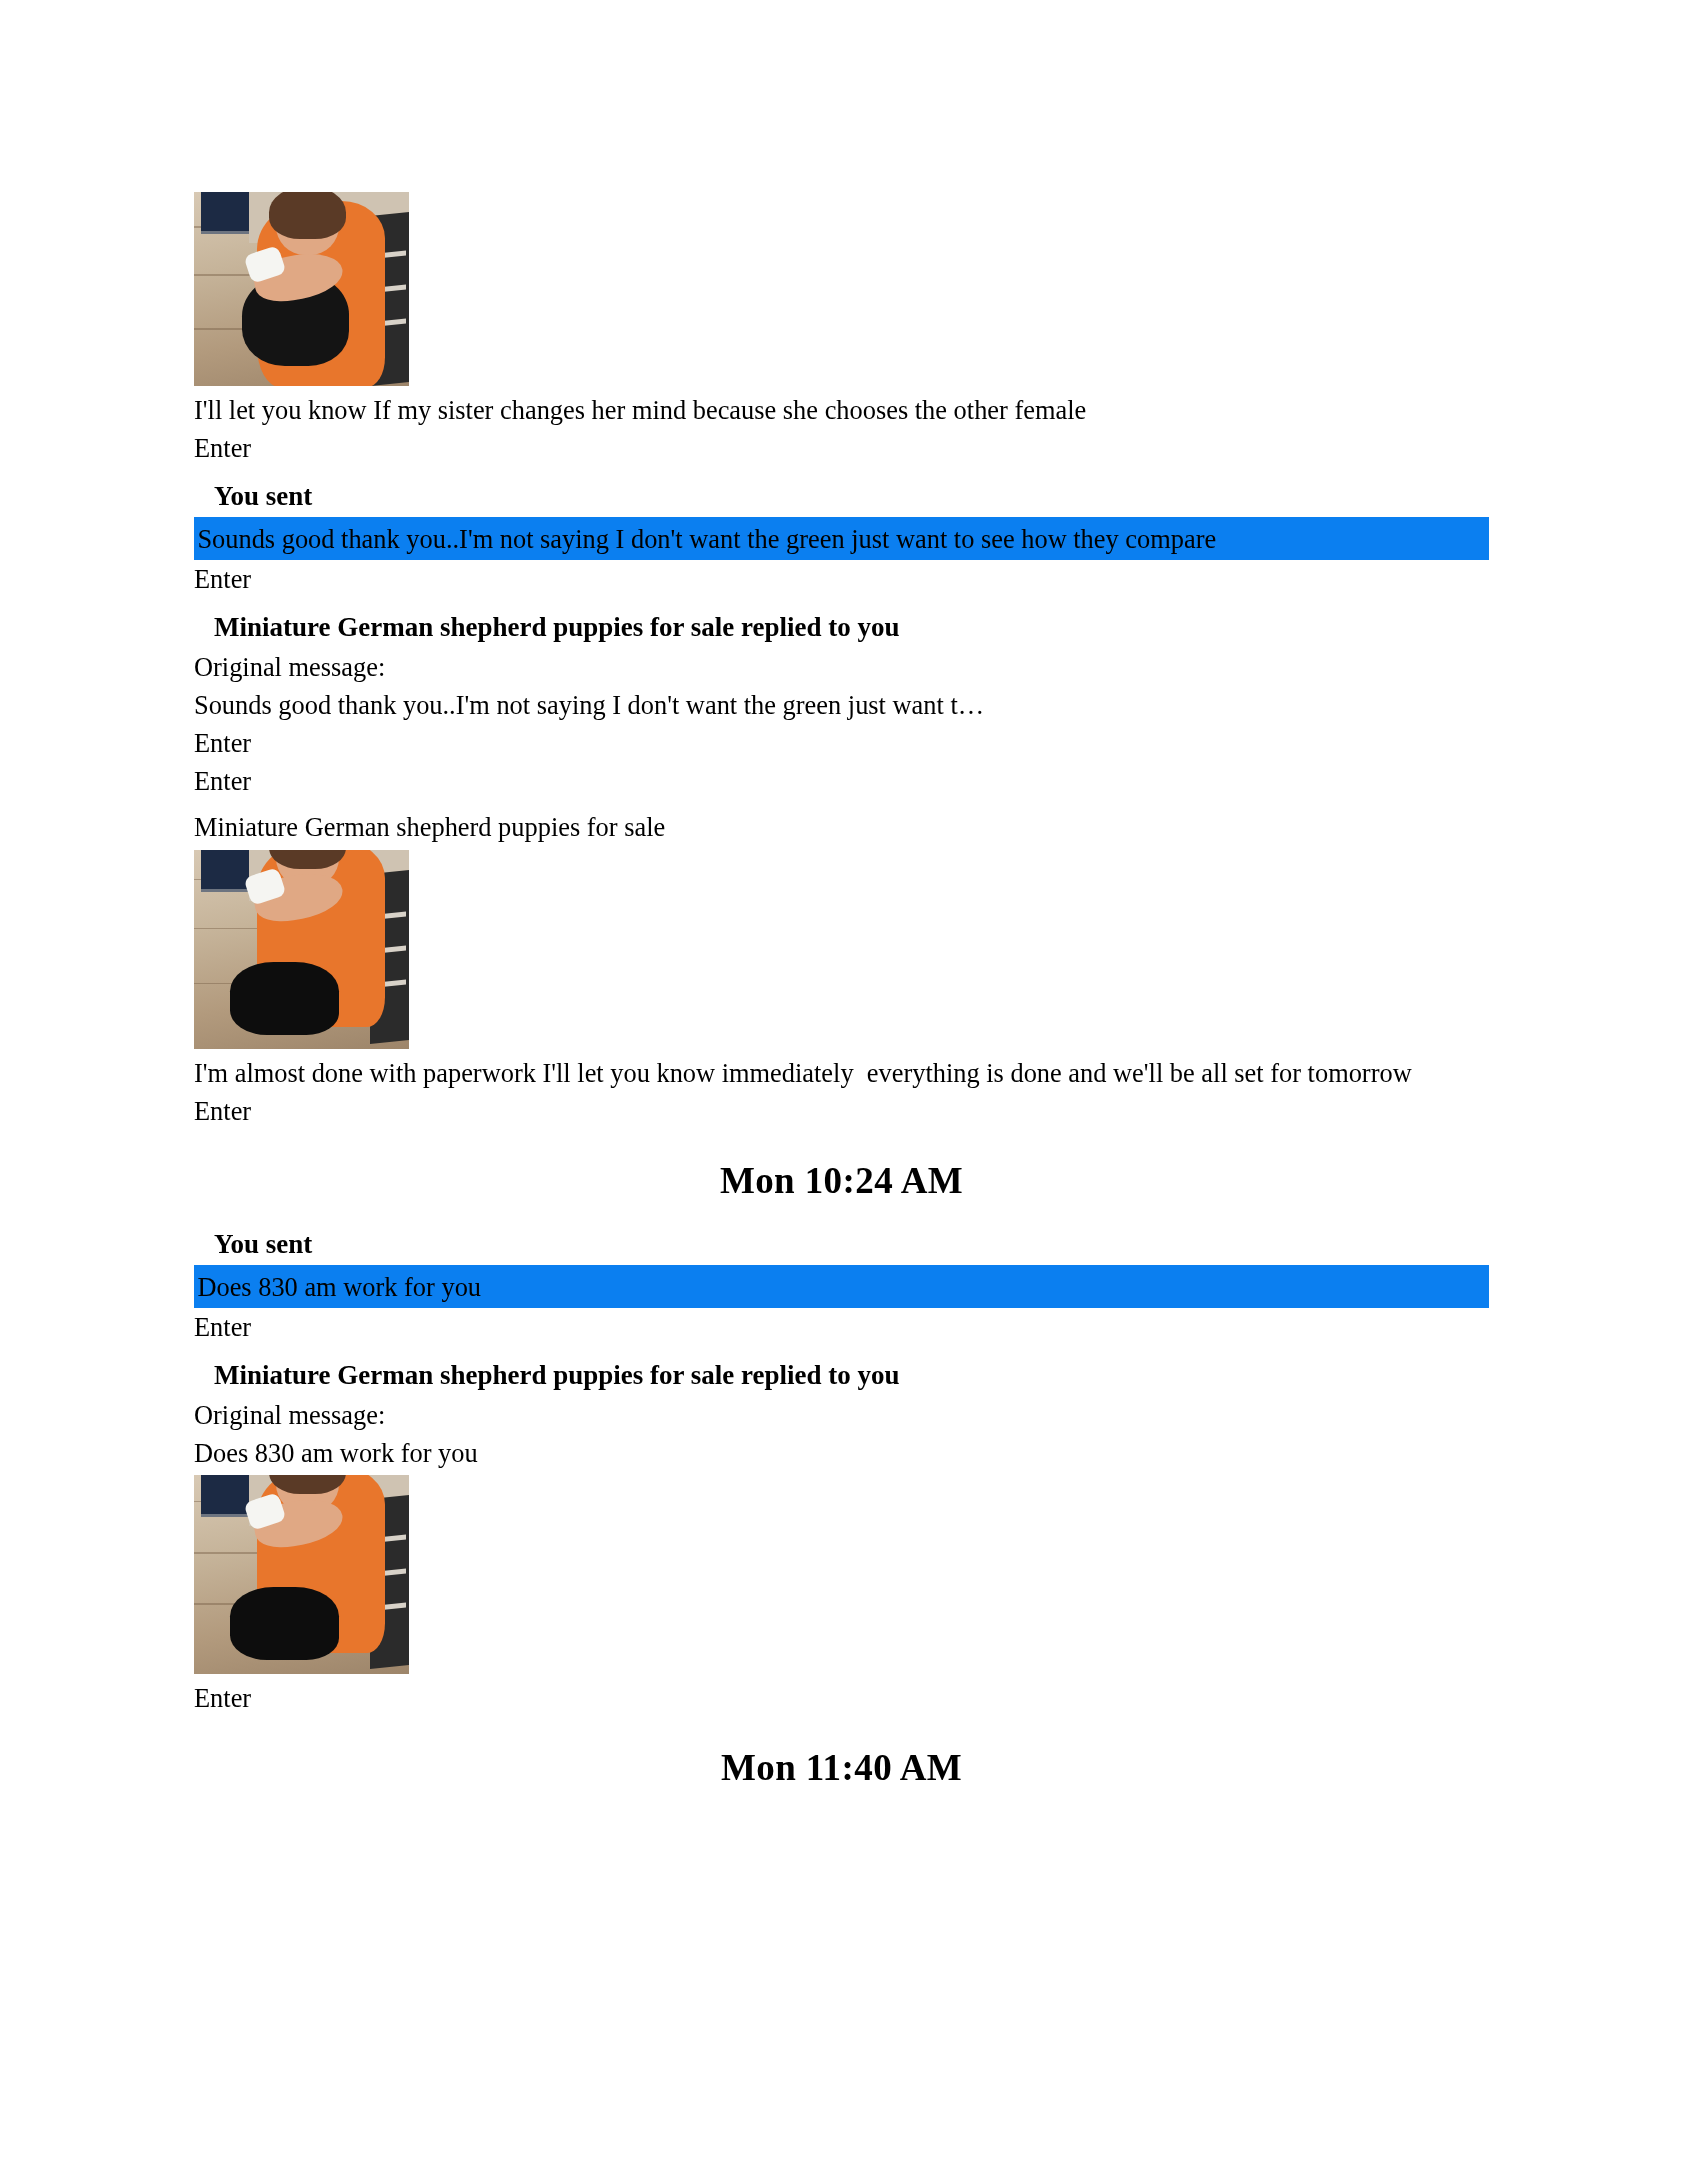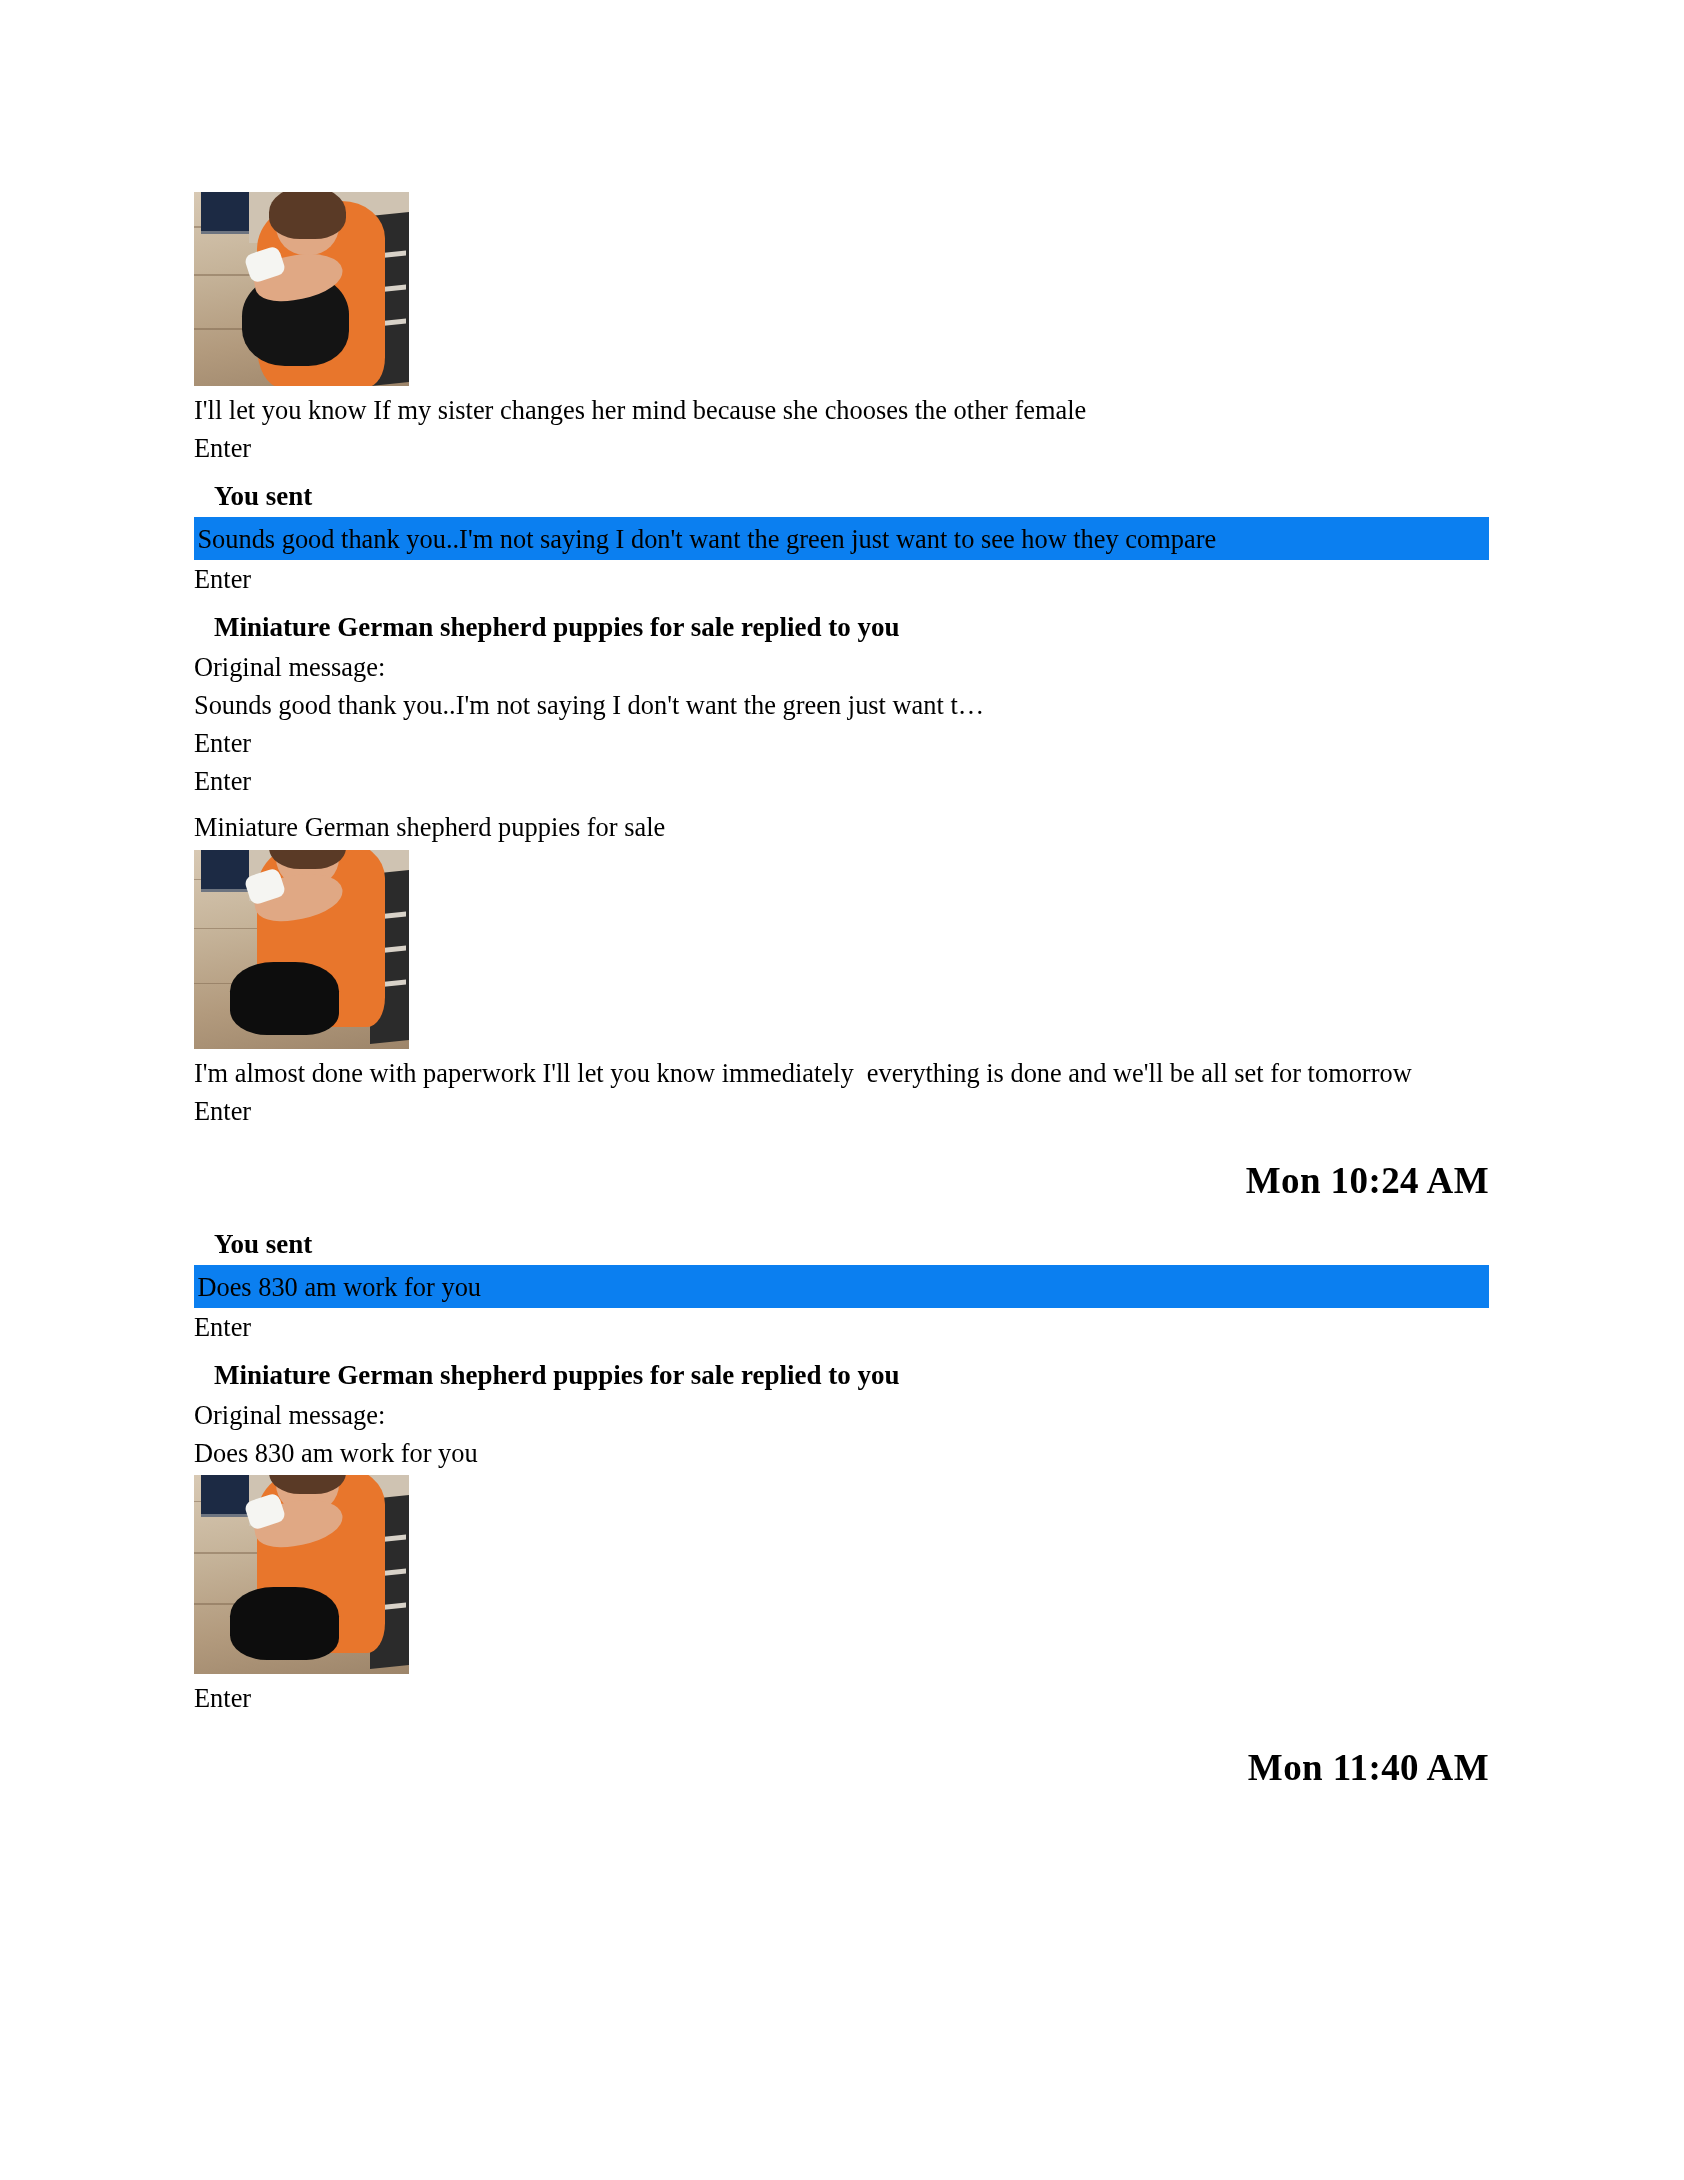--- a/index.html
+++ b/index.html
@@ -54,7 +54,7 @@
     width: 1295px;
   }
   .timestamp {
-    text-align: right;
+    text-align: center;
     font-weight: bold;
     font-size: 37px;
     line-height: 53px;

